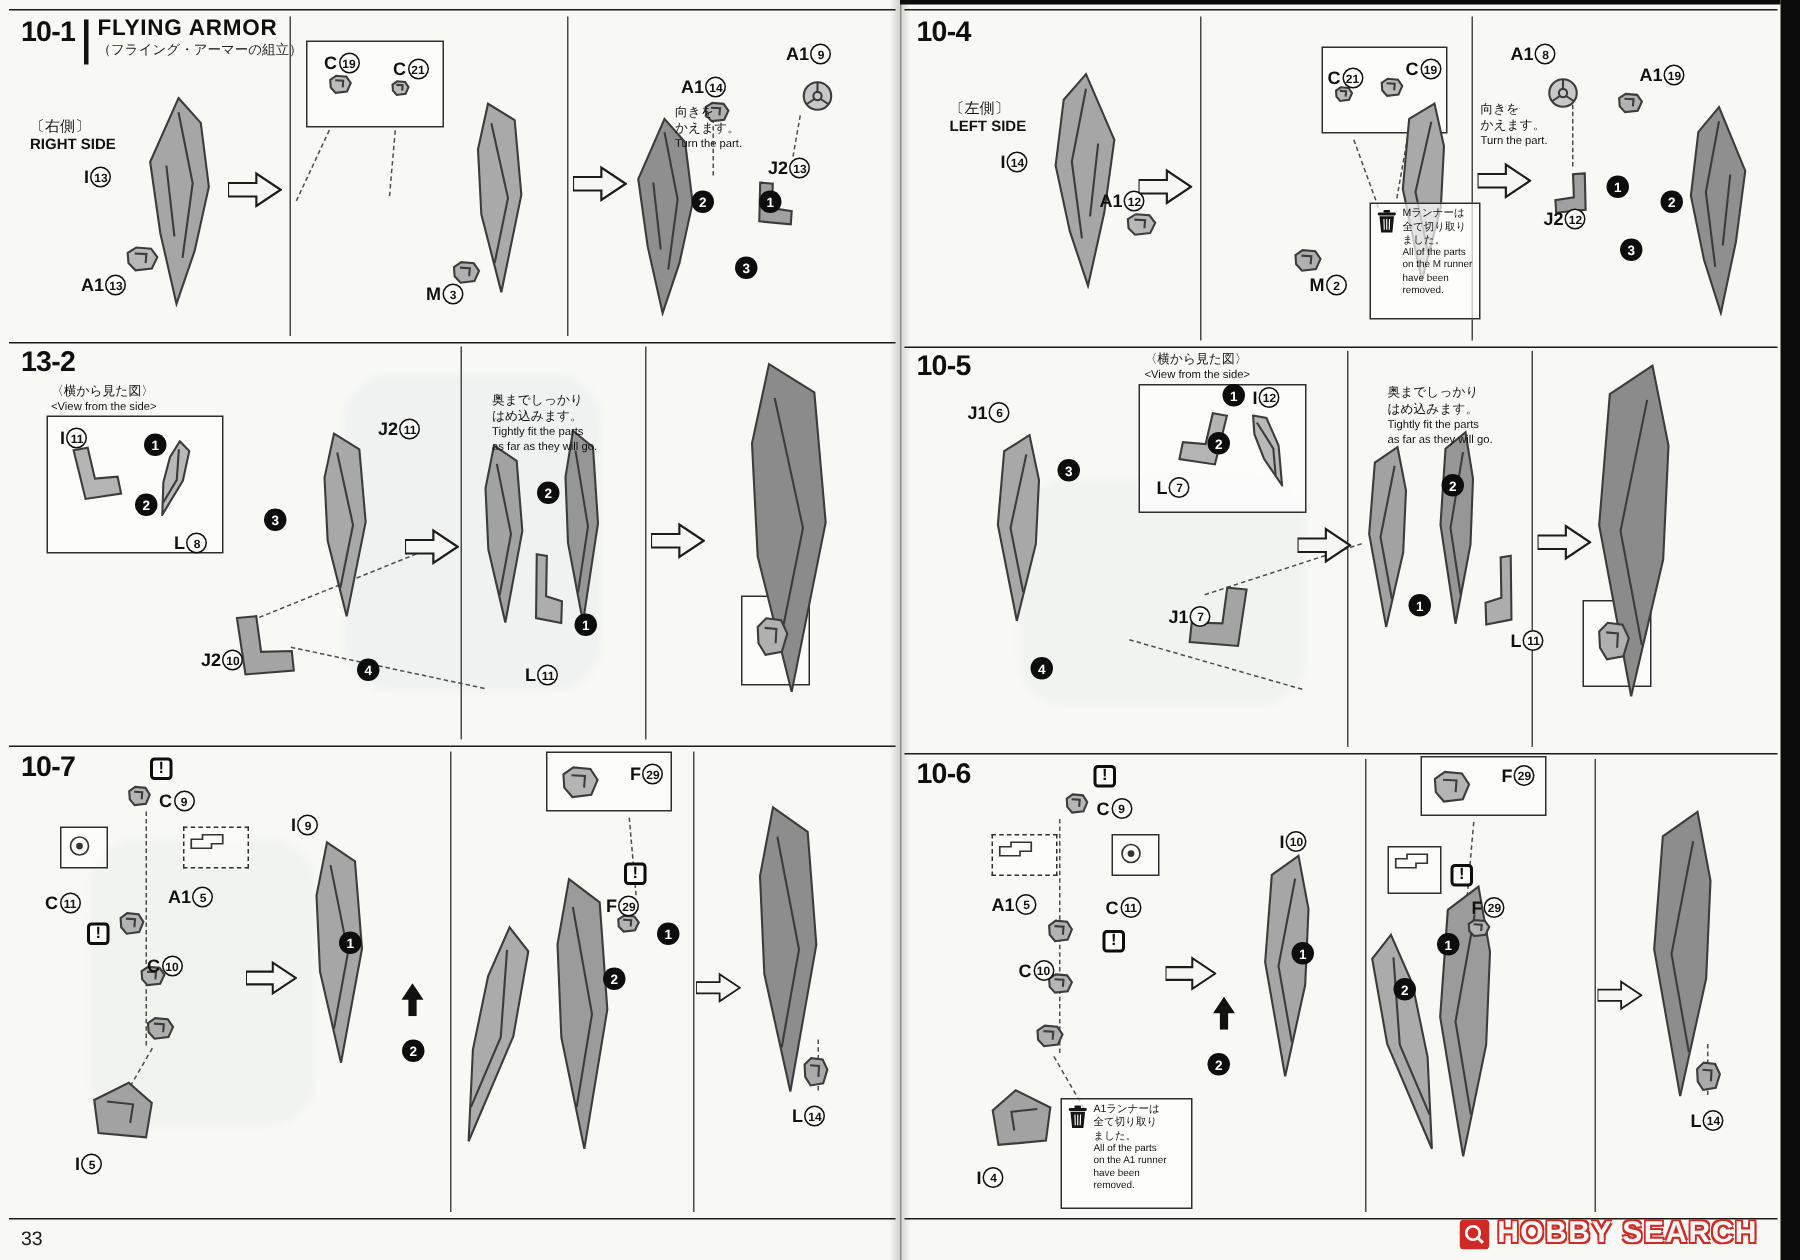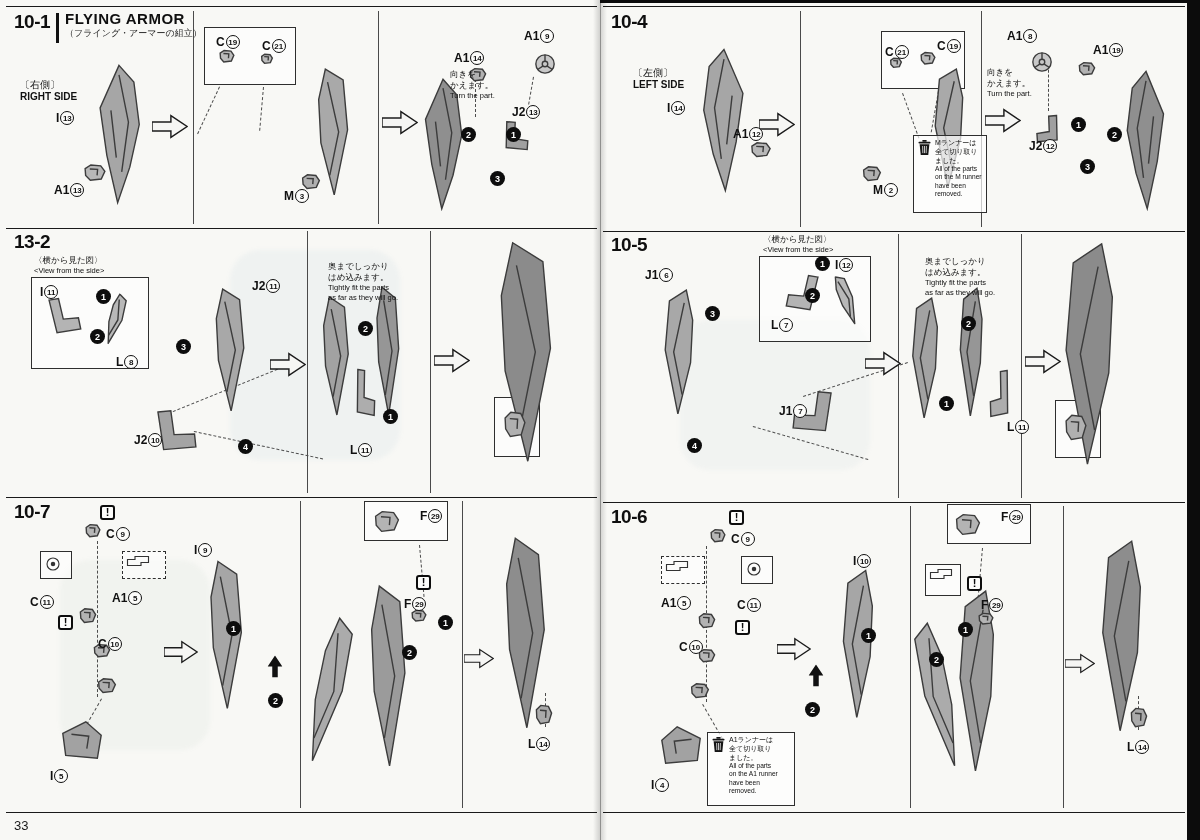--- a/index.html
+++ b/index.html
@@ -710,6 +710,14 @@
 
   <div class="page-num">33</div>
 
+  <div class="logo">
+    <svg class="logo-ic" viewBox="0 0 20 20">
+      <rect x="0" y="0" width="20" height="20" rx="3" fill="#cf2b24"></rect>
+      <circle cx="9" cy="9" r="4.5" fill="none" stroke="#ffffff" stroke-width="1.8"></circle>
+      <line x1="12.2" y1="12.2" x2="15.6" y2="15.6" stroke="#ffffff" stroke-width="2"></line>
+    </svg>
+    <span class="logo-text">HOBBY SEARCH</span>
+  </div>
 
 </div>
 

